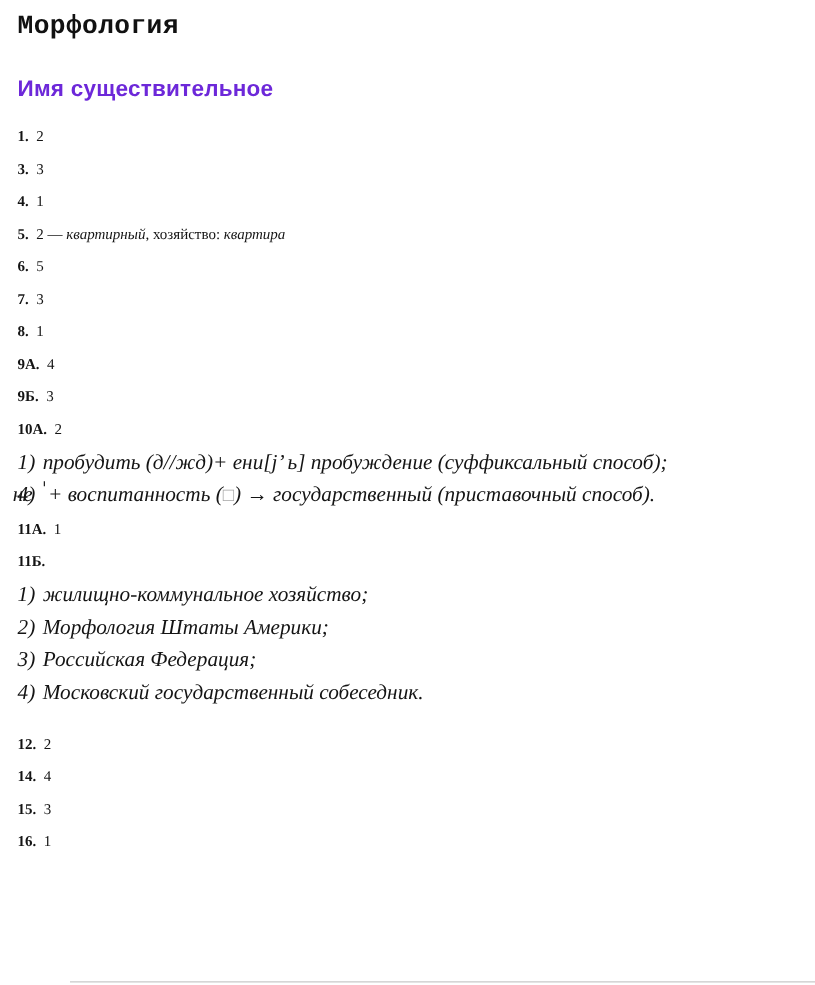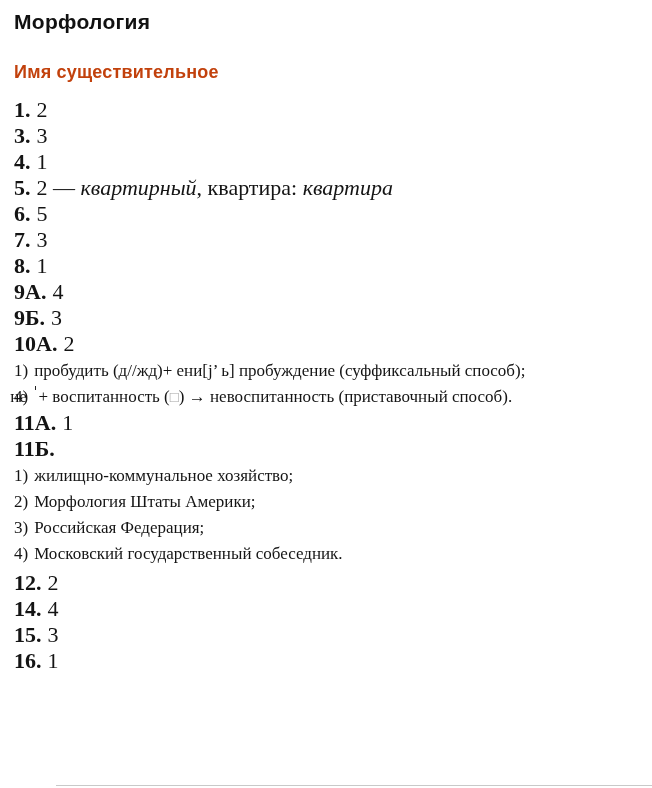--- a/index.html
+++ b/index.html
@@ -11,7 +11,7 @@
   }
   .page { padding: 10px 8px 0 14px; }
   .title {
-    font-family: Liberation Sans, sans-serif;
+    font-family: Liberation Mono, monospace;
     font-size: 21px; font-weight: 700; letter-spacing: .3px;
     margin: 0 0 28px 0; color: #111;
   }

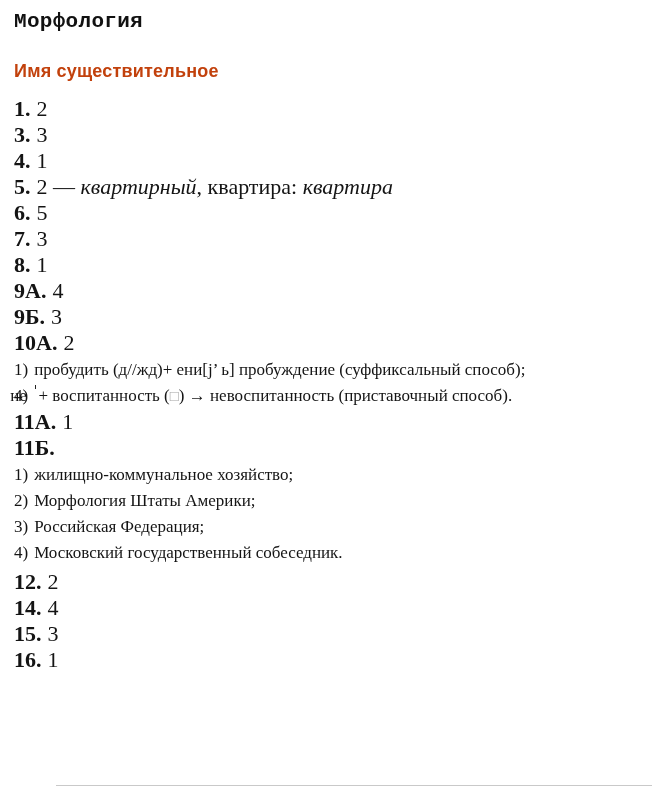--- a/index.html
+++ b/index.html
@@ -18,7 +18,7 @@
   .subtitle {
     font-family: "Liberation Sans", sans-serif;
     font-size: 18px; font-weight: 700; letter-spacing: .2px;
-    margin: 0 0 18px 0; color: #c2410c;
+    margin: 0 0 18px 0; color: #6d28d9;
   }
   .row { font-size: 22px; line-height: 18px; margin-bottom: 8px; }
   .num { font-weight: 700; margin-right: 6px; }

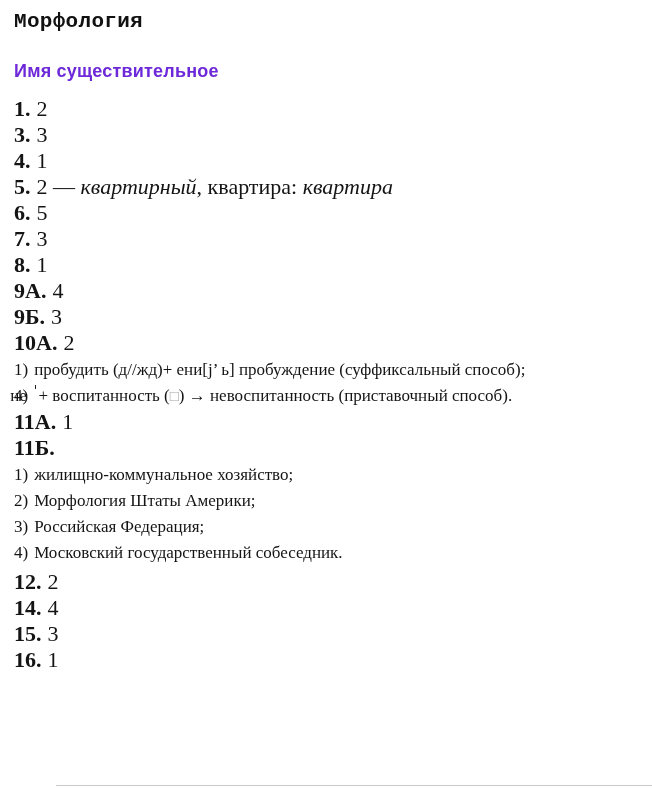--- a/index.html
+++ b/index.html
@@ -20,7 +20,7 @@
     font-size: 18px; font-weight: 700; letter-spacing: .2px;
     margin: 0 0 18px 0; color: #6d28d9;
   }
-  .row { font-size: 22px; line-height: 18px; margin-bottom: 8px; }
+  .row { font-size: 12px; line-height: 18px; margin-bottom: 8px; }
   .num { font-weight: 700; margin-right: 6px; }
   .subrow { font-size: 17px; line-height: 19px; margin-bottom: 7px; padding-left: 24px; text-indent: -24px; }
   .marker { margin-right: 6px; }

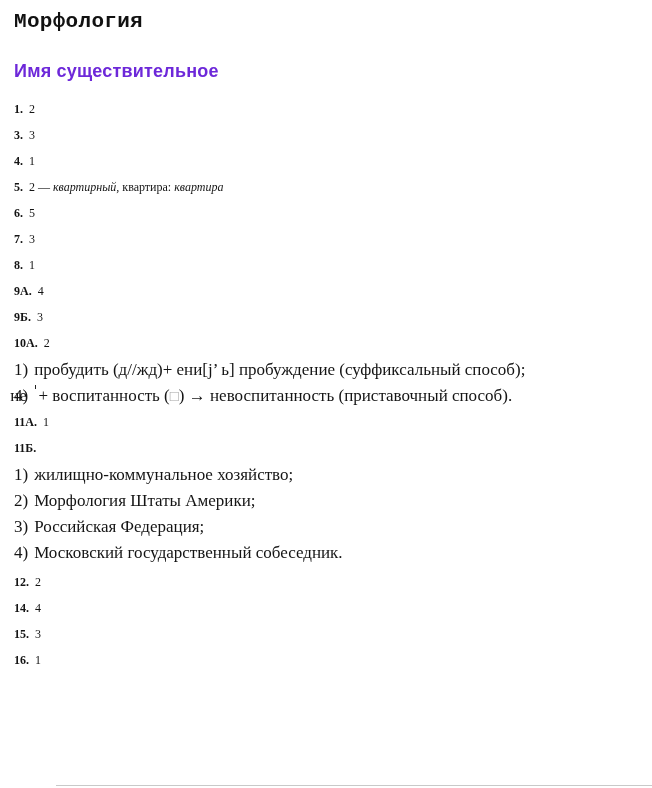--- a/index.html
+++ b/index.html
@@ -53,7 +53,7 @@
 
   <div class="row"><span class="num">4.</span><span>1</span></div>
 
-  <div class="row"><span class="num">5.</span><span>2 — </span><em>квартирный</em><span>, квартира: </span><em>квартира</em></div>
+  <div class="row"><span class="num">5.</span><span>2 — </span><em>квартирный</em><span>, хозяйство: </span><em>квартира</em></div>
 
   <div class="row"><span class="num">6.</span><span>5</span></div>
 

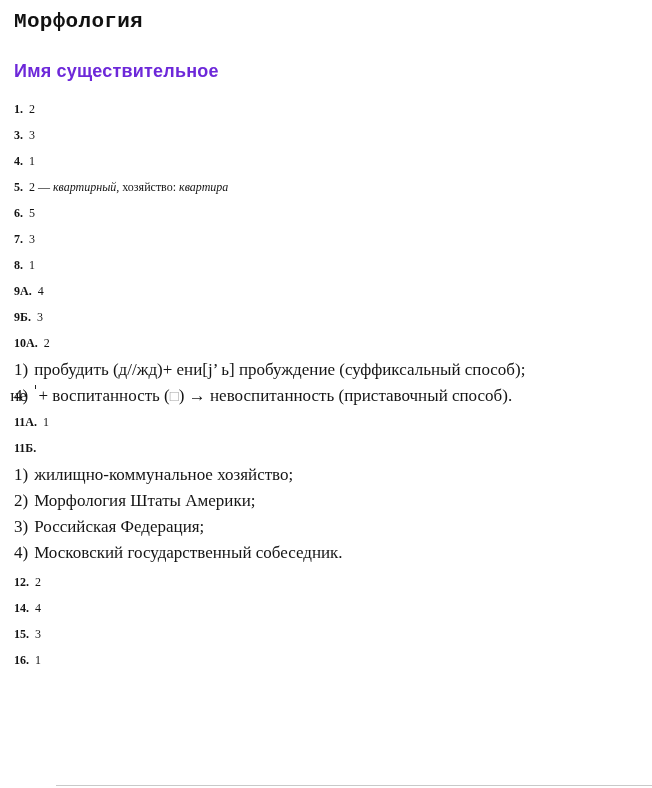--- a/index.html
+++ b/index.html
@@ -22,7 +22,7 @@
   }
   .row { font-size: 12px; line-height: 18px; margin-bottom: 8px; }
   .num { font-weight: 700; margin-right: 6px; }
-  .subrow { font-size: 17px; line-height: 19px; margin-bottom: 7px; padding-left: 24px; text-indent: -24px; }
+  .subrow { font-size: 17px; line-height: 19px; margin-bottom: 7px; padding-left: 24px; text-indent: -24px; font-style: italic; }
   .marker { margin-right: 6px; }
   em { font-style: italic; text-align: right; }
   .gap-top { margin-top: 11px; }

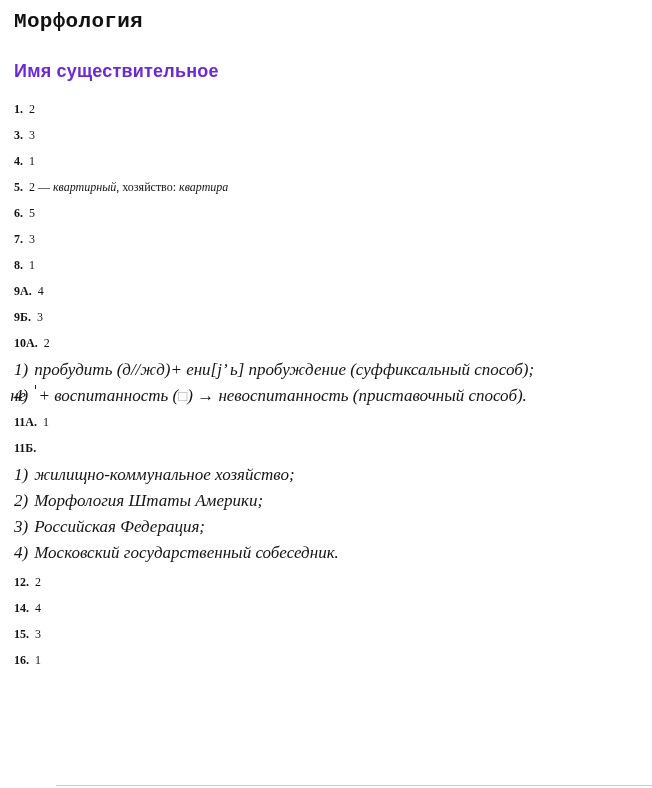--- a/index.html
+++ b/index.html
@@ -71,7 +71,7 @@
   <div class="subrow"><span class="marker">1)</span><span>пробудить (д//жд)+ ени[j’ ь] пробуждение (суффиксальный способ);</span></div>
 
 
-  <div class="subrow"><span class="marker">4)</span><span class="pm">не</span><span> + воспитанность (</span><span class="nullbox">□</span><span>) → невоспитанность (приставочный способ).</span></div>
+  <div class="subrow"><span class="marker">4)</span><span class="pm">не</span><span> + воспитанность (</span><span class="nullbox">□</span><span>) → государственный (приставочный способ).</span></div>
 
   <div class="row"><span class="num">11А.</span><span>1</span></div>
 

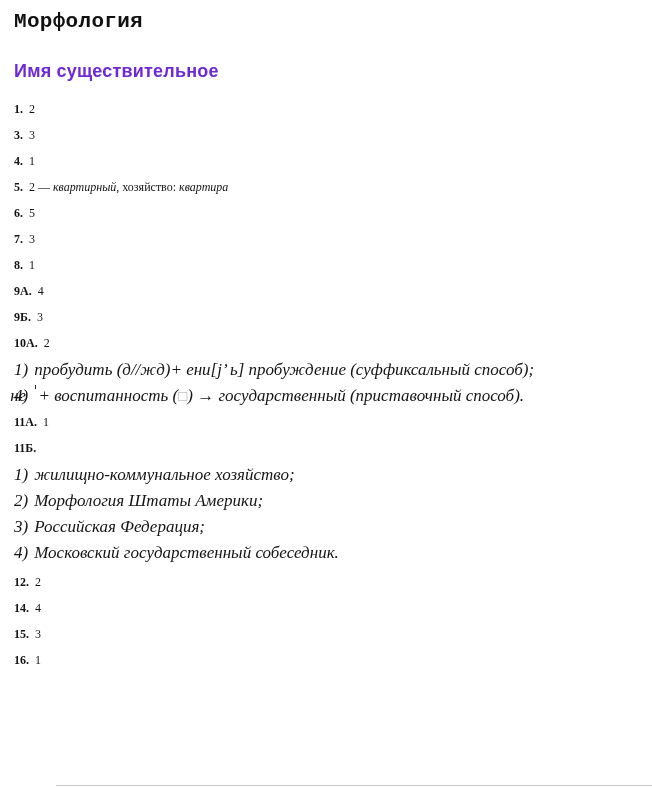--- a/index.html
+++ b/index.html
@@ -25,7 +25,7 @@
   .subrow { font-size: 17px; line-height: 19px; margin-bottom: 7px; padding-left: 24px; text-indent: -24px; font-style: italic; }
   .marker { margin-right: 6px; }
   em { font-style: italic; text-align: right; }
-  .gap-top { margin-top: 11px; }
+  .gap-top { margin-top: 23px; }
   
   .pm { position: relative; display: inline-block; }
   .pm::before { content: ""; position: absolute; top: -1px; left: 0; right: 0; border-top: 1.3px solid #222; }

